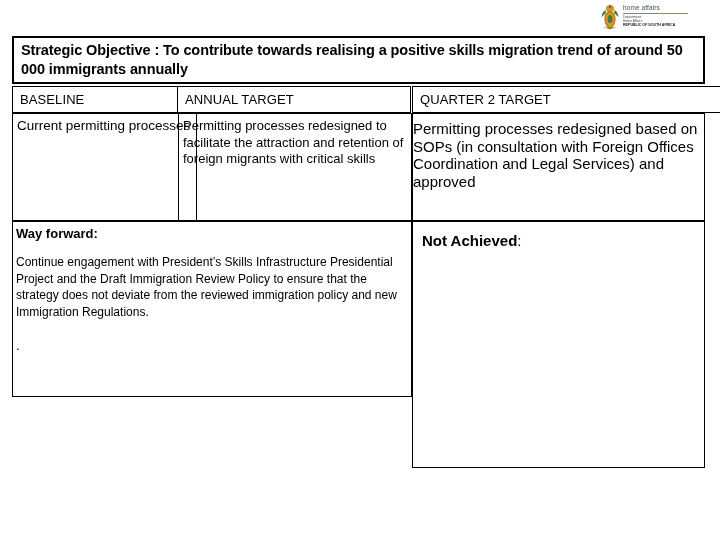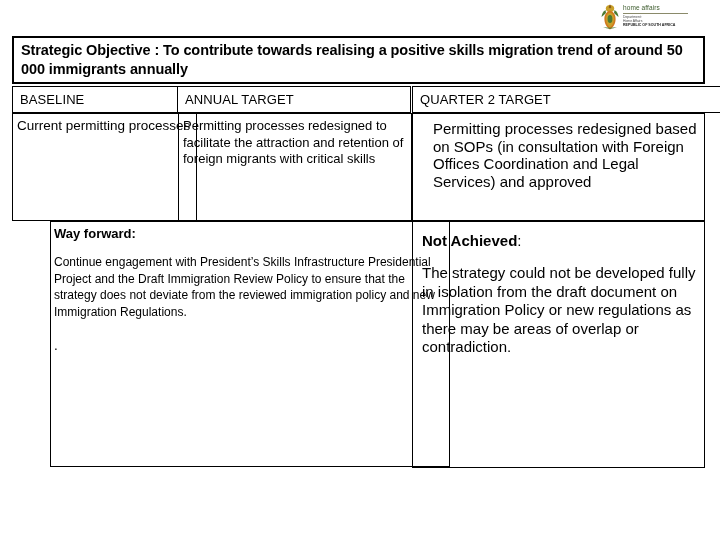--- a/index.html
+++ b/index.html
@@ -117,7 +117,7 @@
   }
   .r1-baseline { left: 0px;   width: 185px; font-size: 13.5px; line-height: 15px; }
   .r1-annual   { left: 166px; width: 234px; font-size: 13px; line-height: 16.5px; }
-  .r1-quarter  { left: 400px; width: 293px; font-size: 15px;   line-height: 17.5px; padding-left: 20px; padding-top: 6px; }
+  .r1-quarter  { left: 400px; width: 293px; font-size: 15px;   line-height: 17.5px; padding-left: 0; padding-top: 6px; }
 
   
   .r2 {

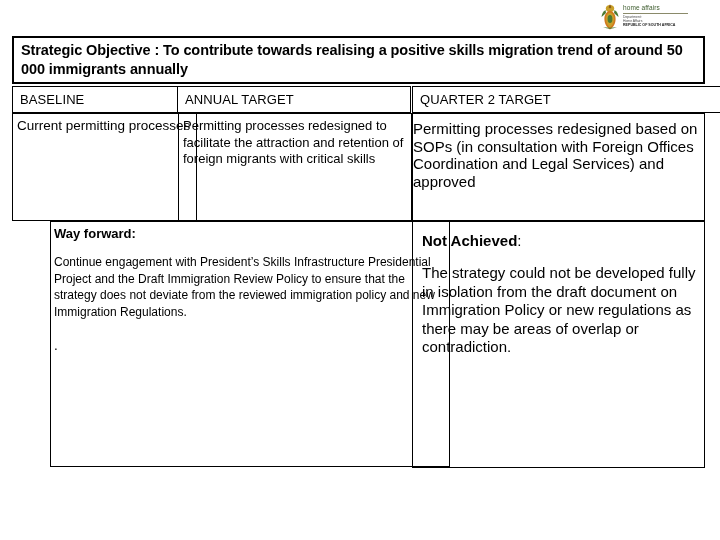--- a/index.html
+++ b/index.html
@@ -126,9 +126,8 @@
   .r2-left {
     left: 0px;
     width: 400px;
-    height: 246px;
+    height: 176px;
     padding: 4px 0 0 3px;
-    margin-left: 38px;
   }
   .r2-right {
     left: 400px;

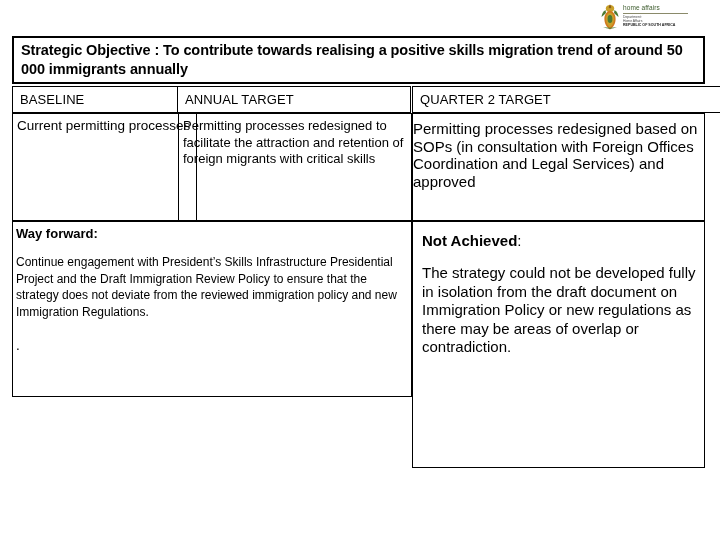--- a/index.html
+++ b/index.html
@@ -207,7 +207,6 @@
 
   <div class="cell r2 r2-right">
     <div class="status-label"><b>Not Achieved</b><span>:</span></div>
-    <div class="status-body">The strategy could not be developed fully in isolation from the draft document on Immigration Policy or new regulations as there may be areas of overlap or contradiction.</div>
   </div>
 
 </div>

